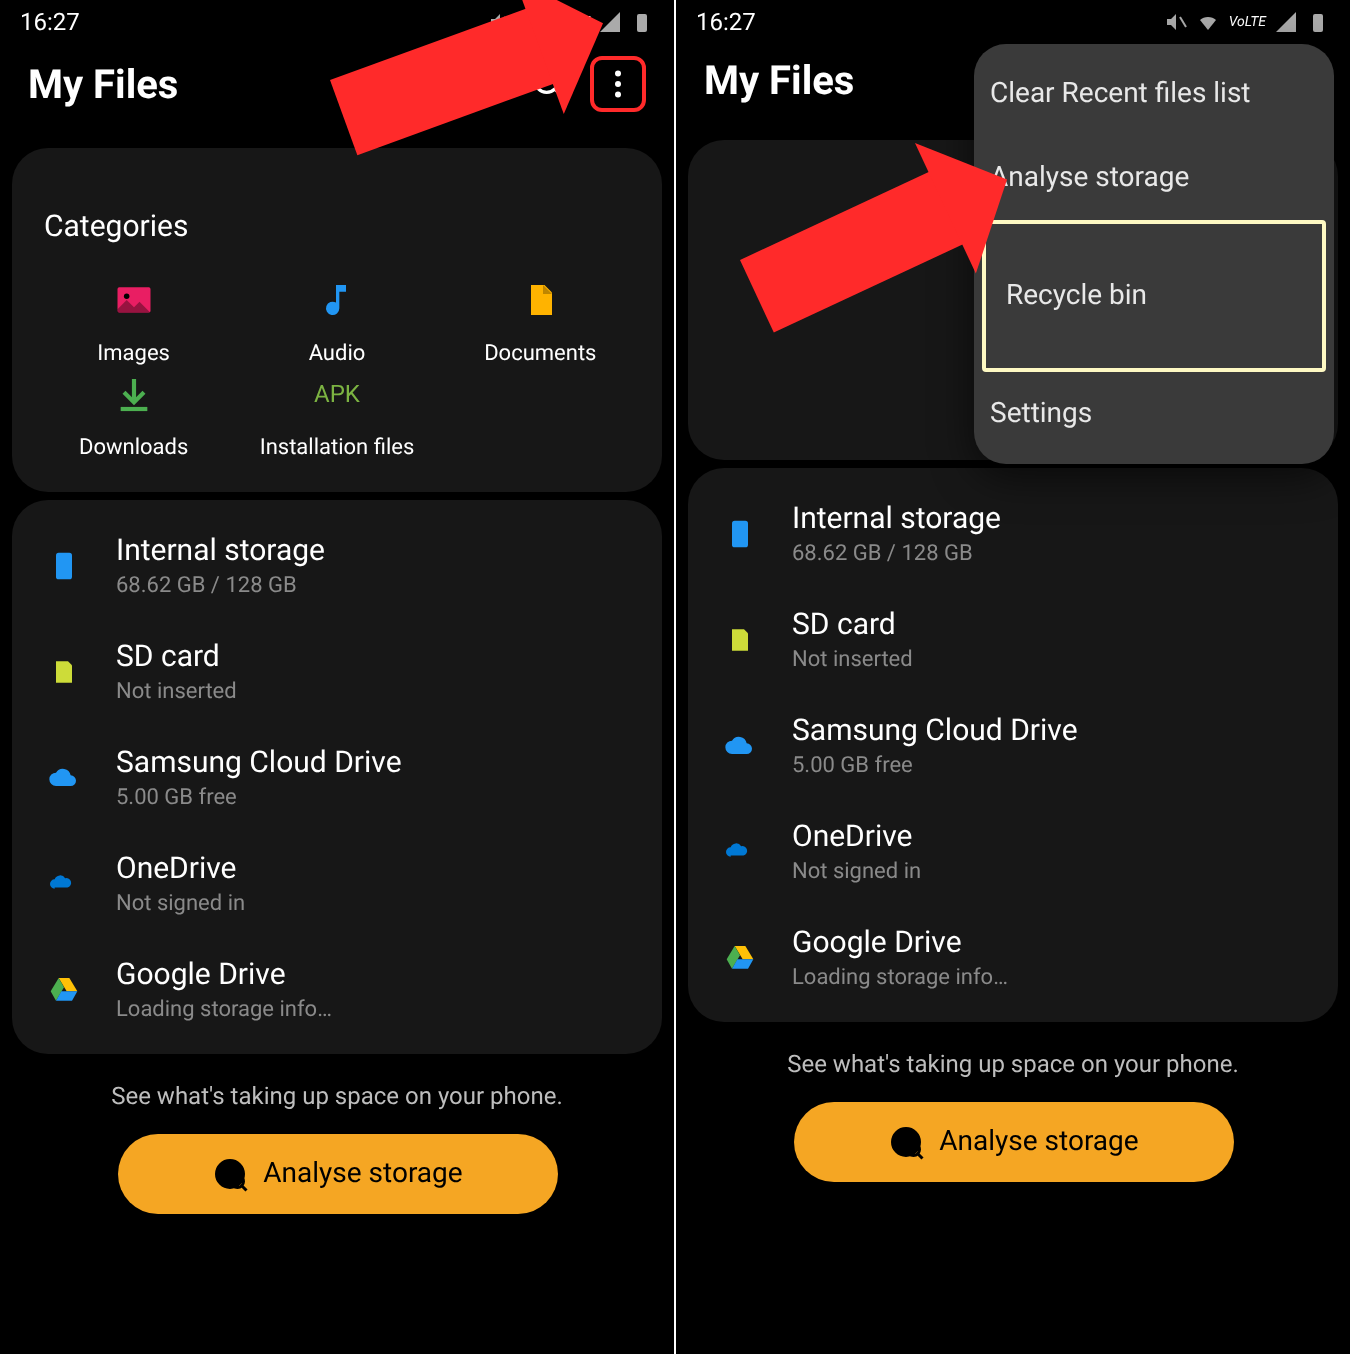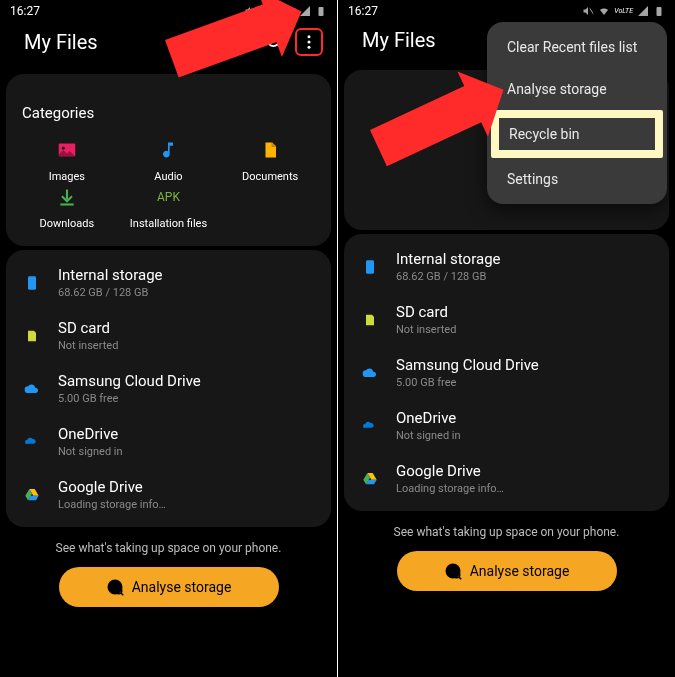--- a/index.html
+++ b/index.html
@@ -35,7 +35,7 @@
     align-items: center;
     padding: 8px 14px 14px;
   }
-  .title { font-size: 20px; font-weight: 400; flex: 1; margin-left: 10px; }
+  .title { font-size: 20px; font-weight: 700; flex: 1; }
   .iconbtn {
     width: 28px; height: 28px;
     display: flex; align-items: center; justify-content: center;

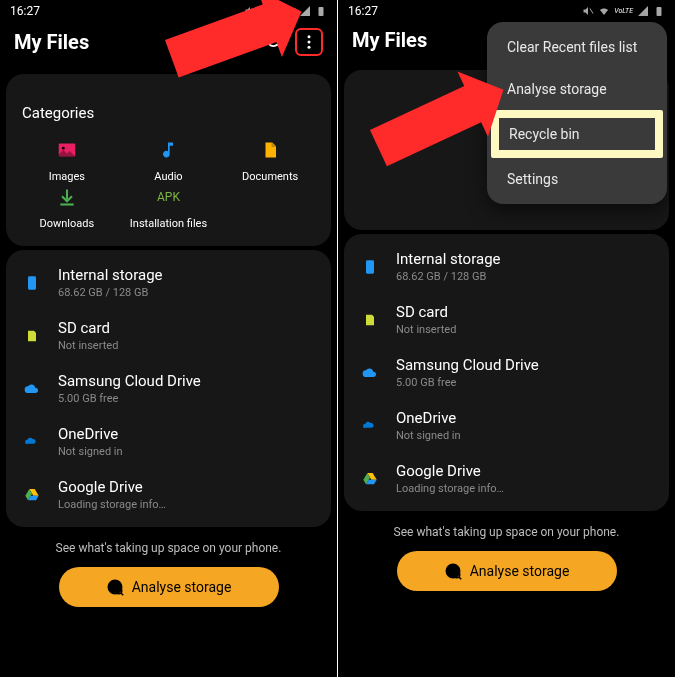--- a/index.html
+++ b/index.html
@@ -92,7 +92,7 @@
     box-shadow: 0 6px 20px rgba(0,0,0,0.6);
   }
   .menu-item {
-    padding: 13px 20px;
+    padding: 13px 8px;
     font-size: 14px;
     color: #e8e8e8;
   }

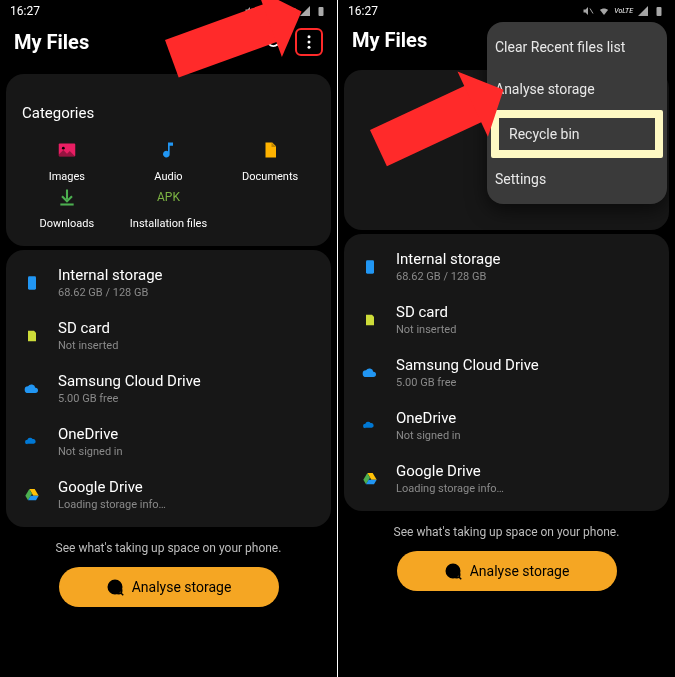--- a/index.html
+++ b/index.html
@@ -96,7 +96,7 @@
     font-size: 14px;
     color: #e8e8e8;
   }
-  .menu-item.hl { border: 8px solid #fef9c3; margin: 0 4px; border-radius: 2px; padding: 8px 10px;}
+  .menu-item.hl { border: 2px solid #fef9c3; margin: 0 4px; border-radius: 2px; padding: 28px 10px;}
   .arrow {
     position: absolute;
     width: 0; height: 0;

